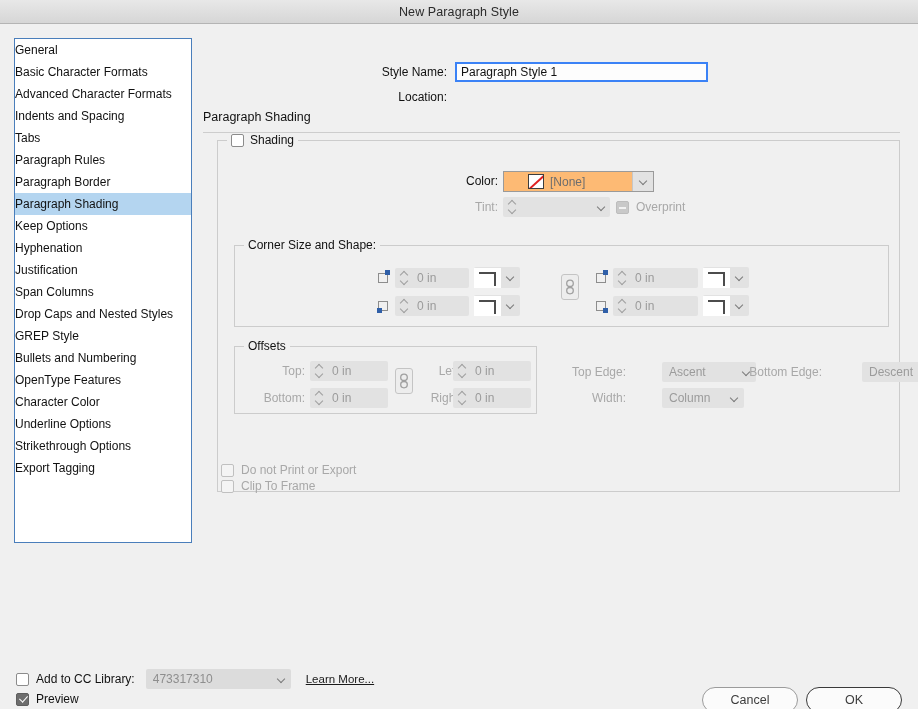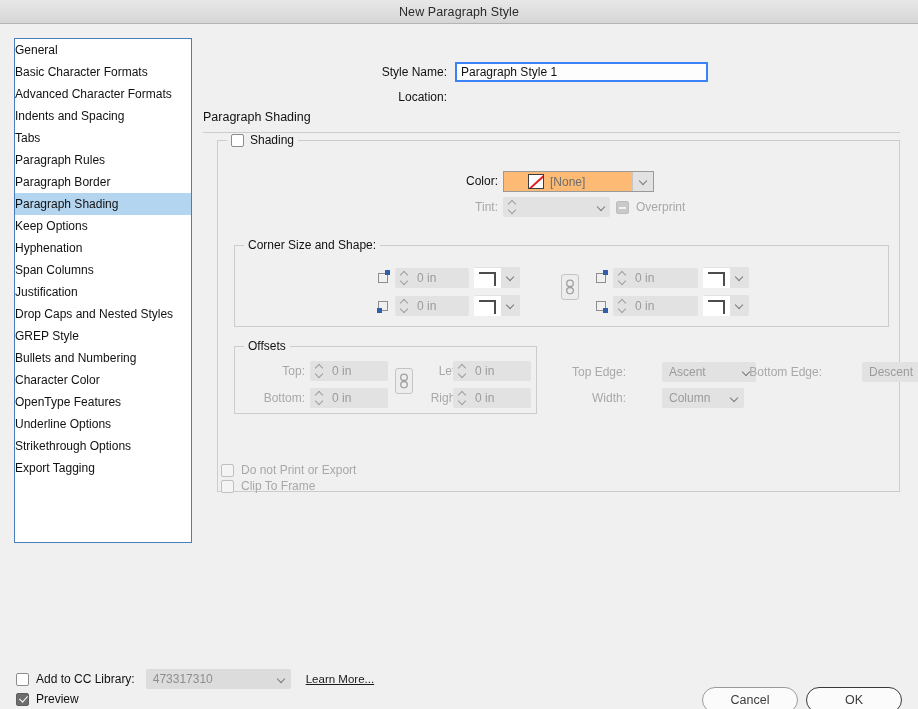--- a/index.html
+++ b/index.html
@@ -555,8 +555,8 @@
       <div class="sidebar-item selected">Paragraph Shading</div>
       <div class="sidebar-item">Keep Options</div>
       <div class="sidebar-item">Hyphenation</div>
+      <div class="sidebar-item">Justification</div>
       <div class="sidebar-item">Span Columns</div>
-      <div class="sidebar-item">Justification</div>
       <div class="sidebar-item">Drop Caps and Nested Styles</div>
       <div class="sidebar-item">GREP Style</div>
       <div class="sidebar-item">Bullets and Numbering</div>

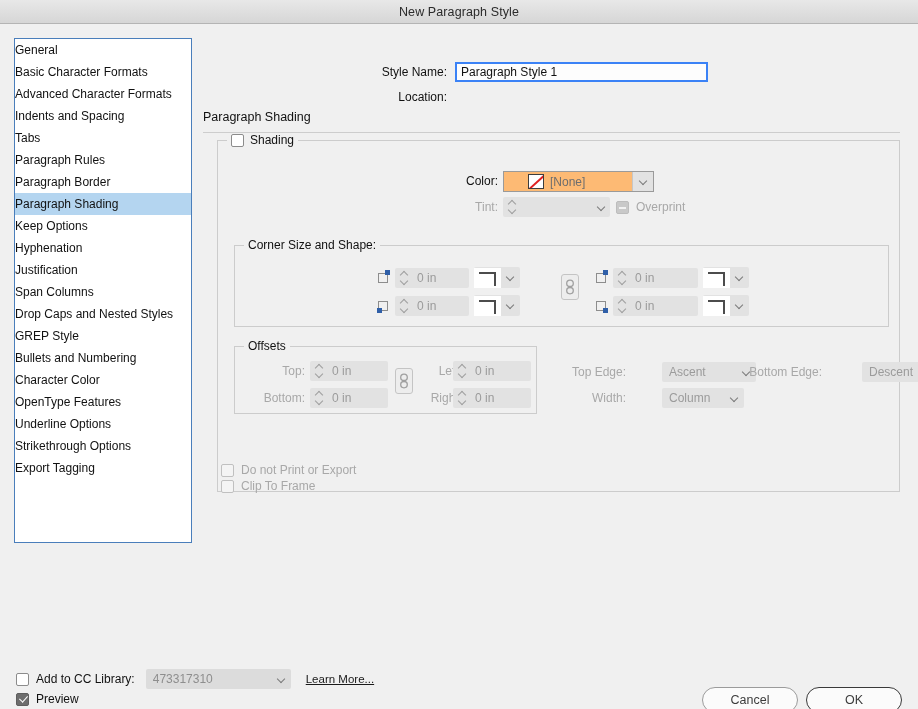--- a/index.html
+++ b/index.html
@@ -560,8 +560,8 @@
       <div class="sidebar-item">Drop Caps and Nested Styles</div>
       <div class="sidebar-item">GREP Style</div>
       <div class="sidebar-item">Bullets and Numbering</div>
+      <div class="sidebar-item">OpenType Features</div>
       <div class="sidebar-item">Character Color</div>
-      <div class="sidebar-item">OpenType Features</div>
       <div class="sidebar-item">Underline Options</div>
       <div class="sidebar-item">Strikethrough Options</div>
       <div class="sidebar-item">Export Tagging</div>

